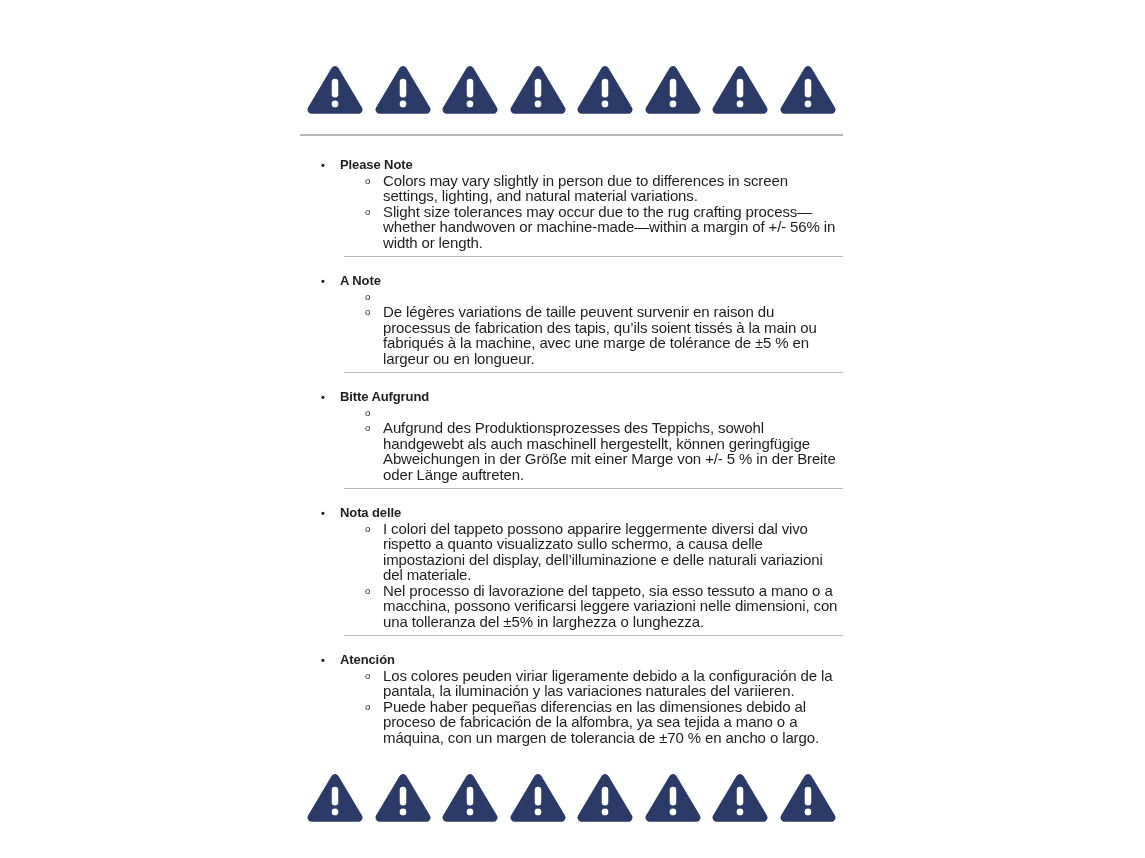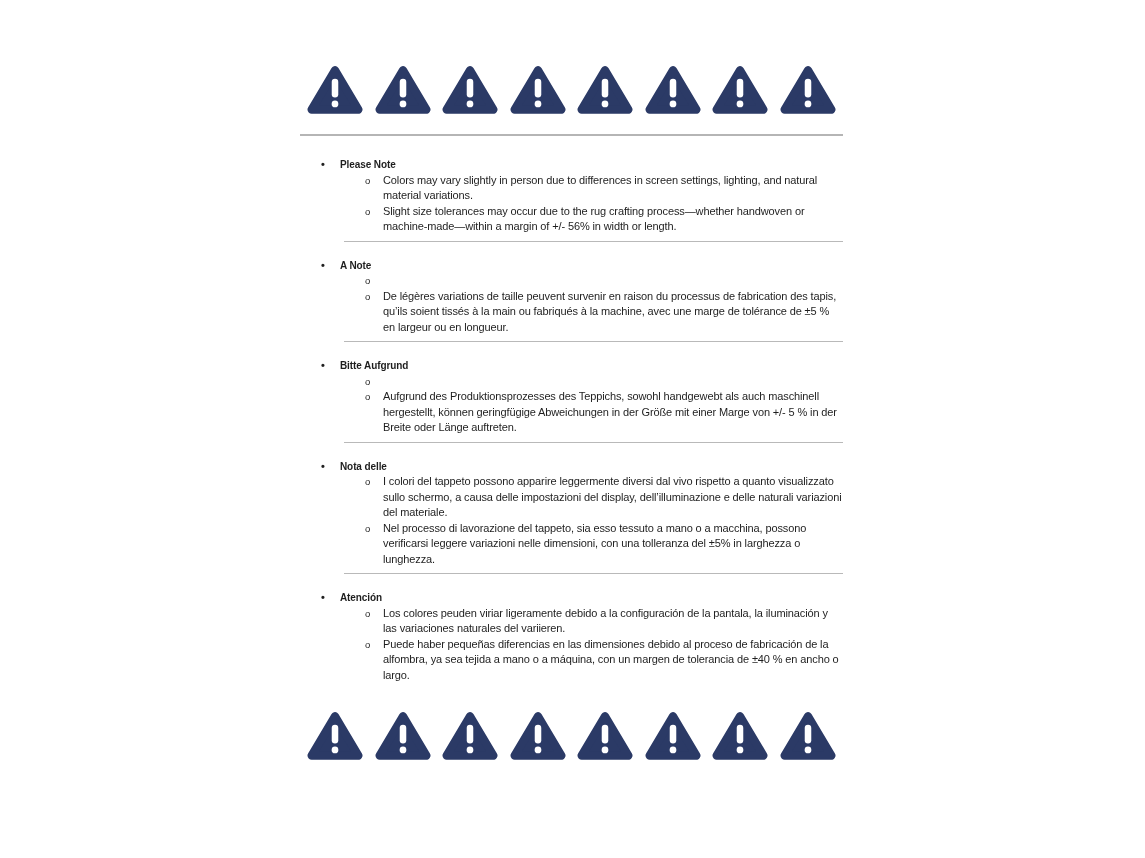--- a/index.html
+++ b/index.html
@@ -46,7 +46,7 @@
   }
   .heading {
     margin: 0;
-    font-size: 10px;
+    font-size: 13px;
     line-height: 15.5px;
     font-weight: bold;
     letter-spacing: -0.1px;

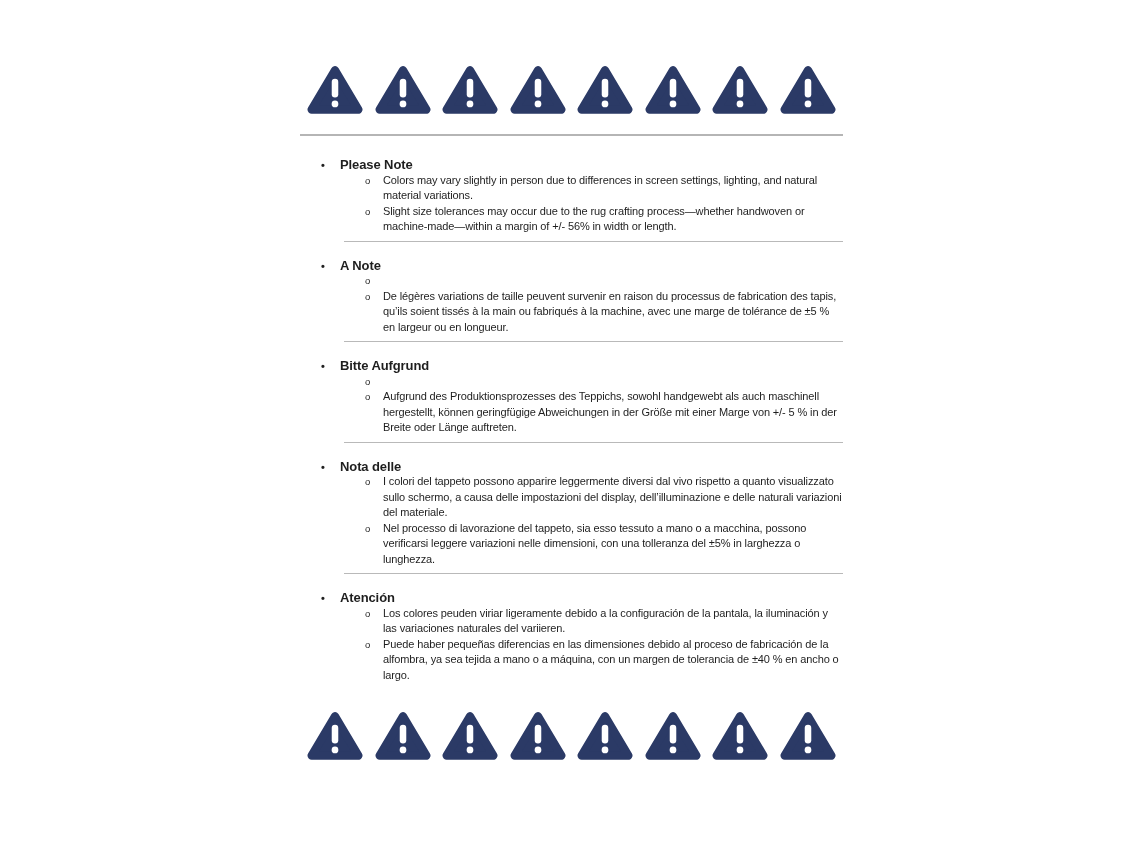--- a/index.html
+++ b/index.html
@@ -64,7 +64,7 @@
   .note {
     margin: 0;
     width: 460px;
-    font-size: 11px;
+    font-size: 15px;
     line-height: 15.5px;
     letter-spacing: -0.12px;
   }

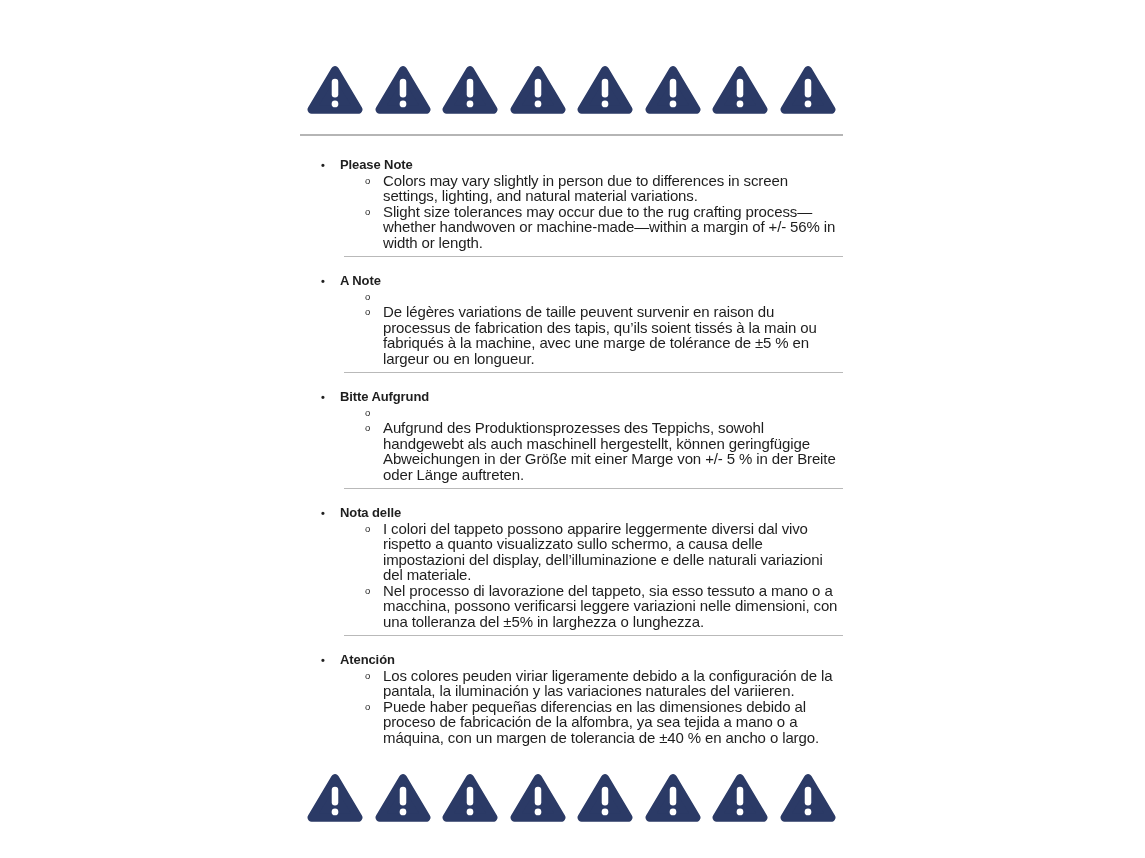--- a/index.html
+++ b/index.html
@@ -199,7 +199,7 @@
       </div>
       <div class="srow">
         <span class="b2">o</span>
-        <p class="note">Puede haber pequeñas diferencias en las dimensiones debido al proceso de fabricación de la alfombra, ya sea tejida a mano o a máquina, con un margen de tolerancia de ±40 % en ancho o largo.</p>
+        <p class="note">Puede haber pequeñas diferencias en las dimensiones debido al proceso de fabricación de la alfombra, ya sea tejida a mano o a máquina, con un margen de tolerancia de ±70 % en ancho o largo.</p>
       </div>
     </div>
 

